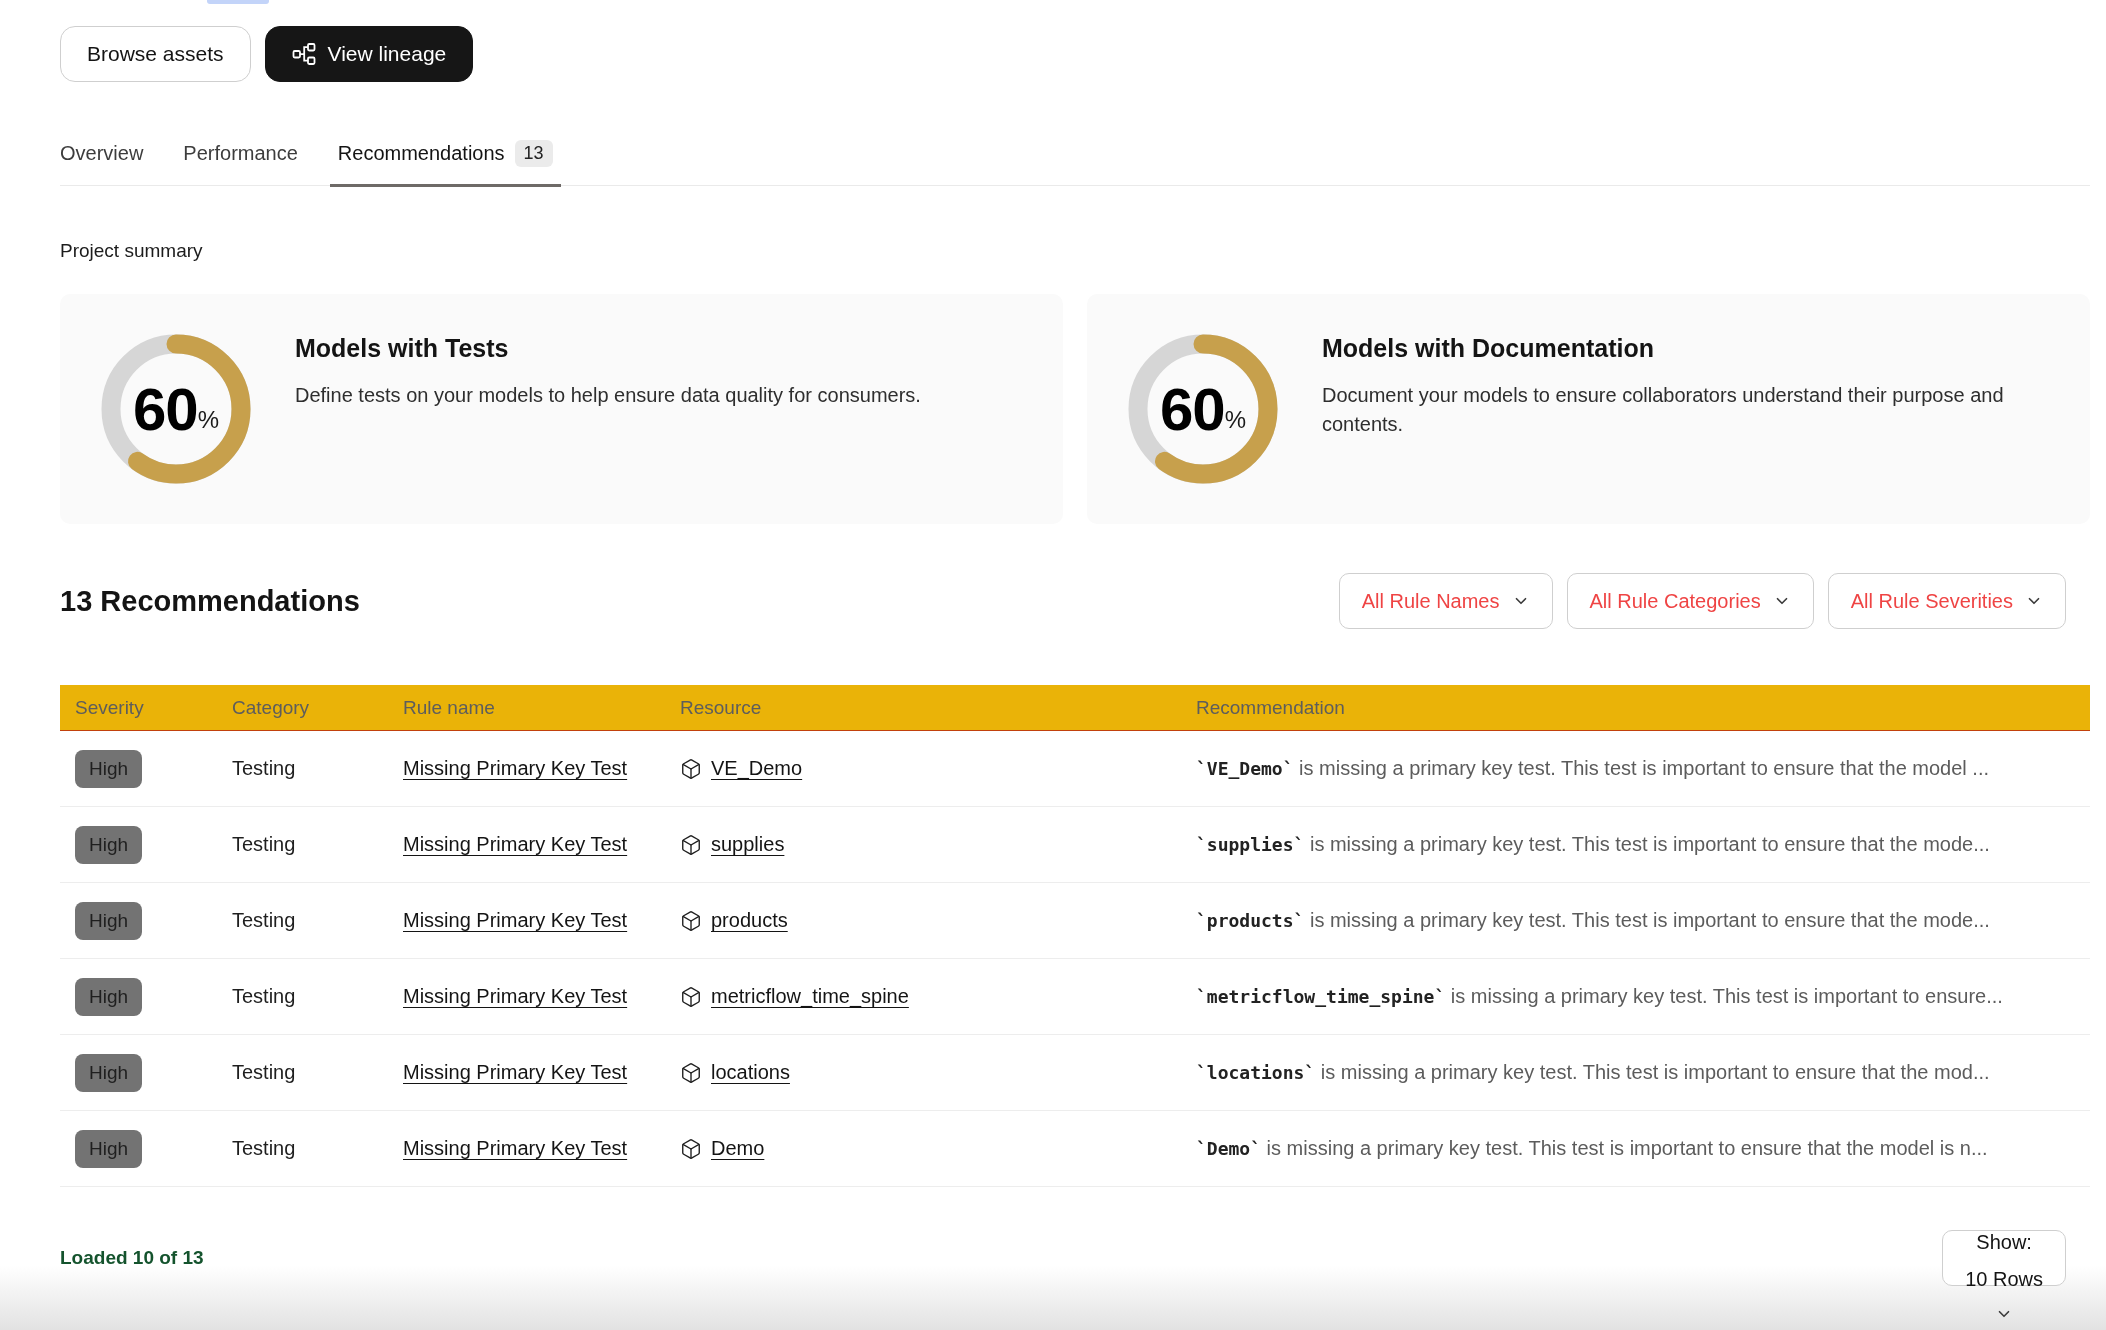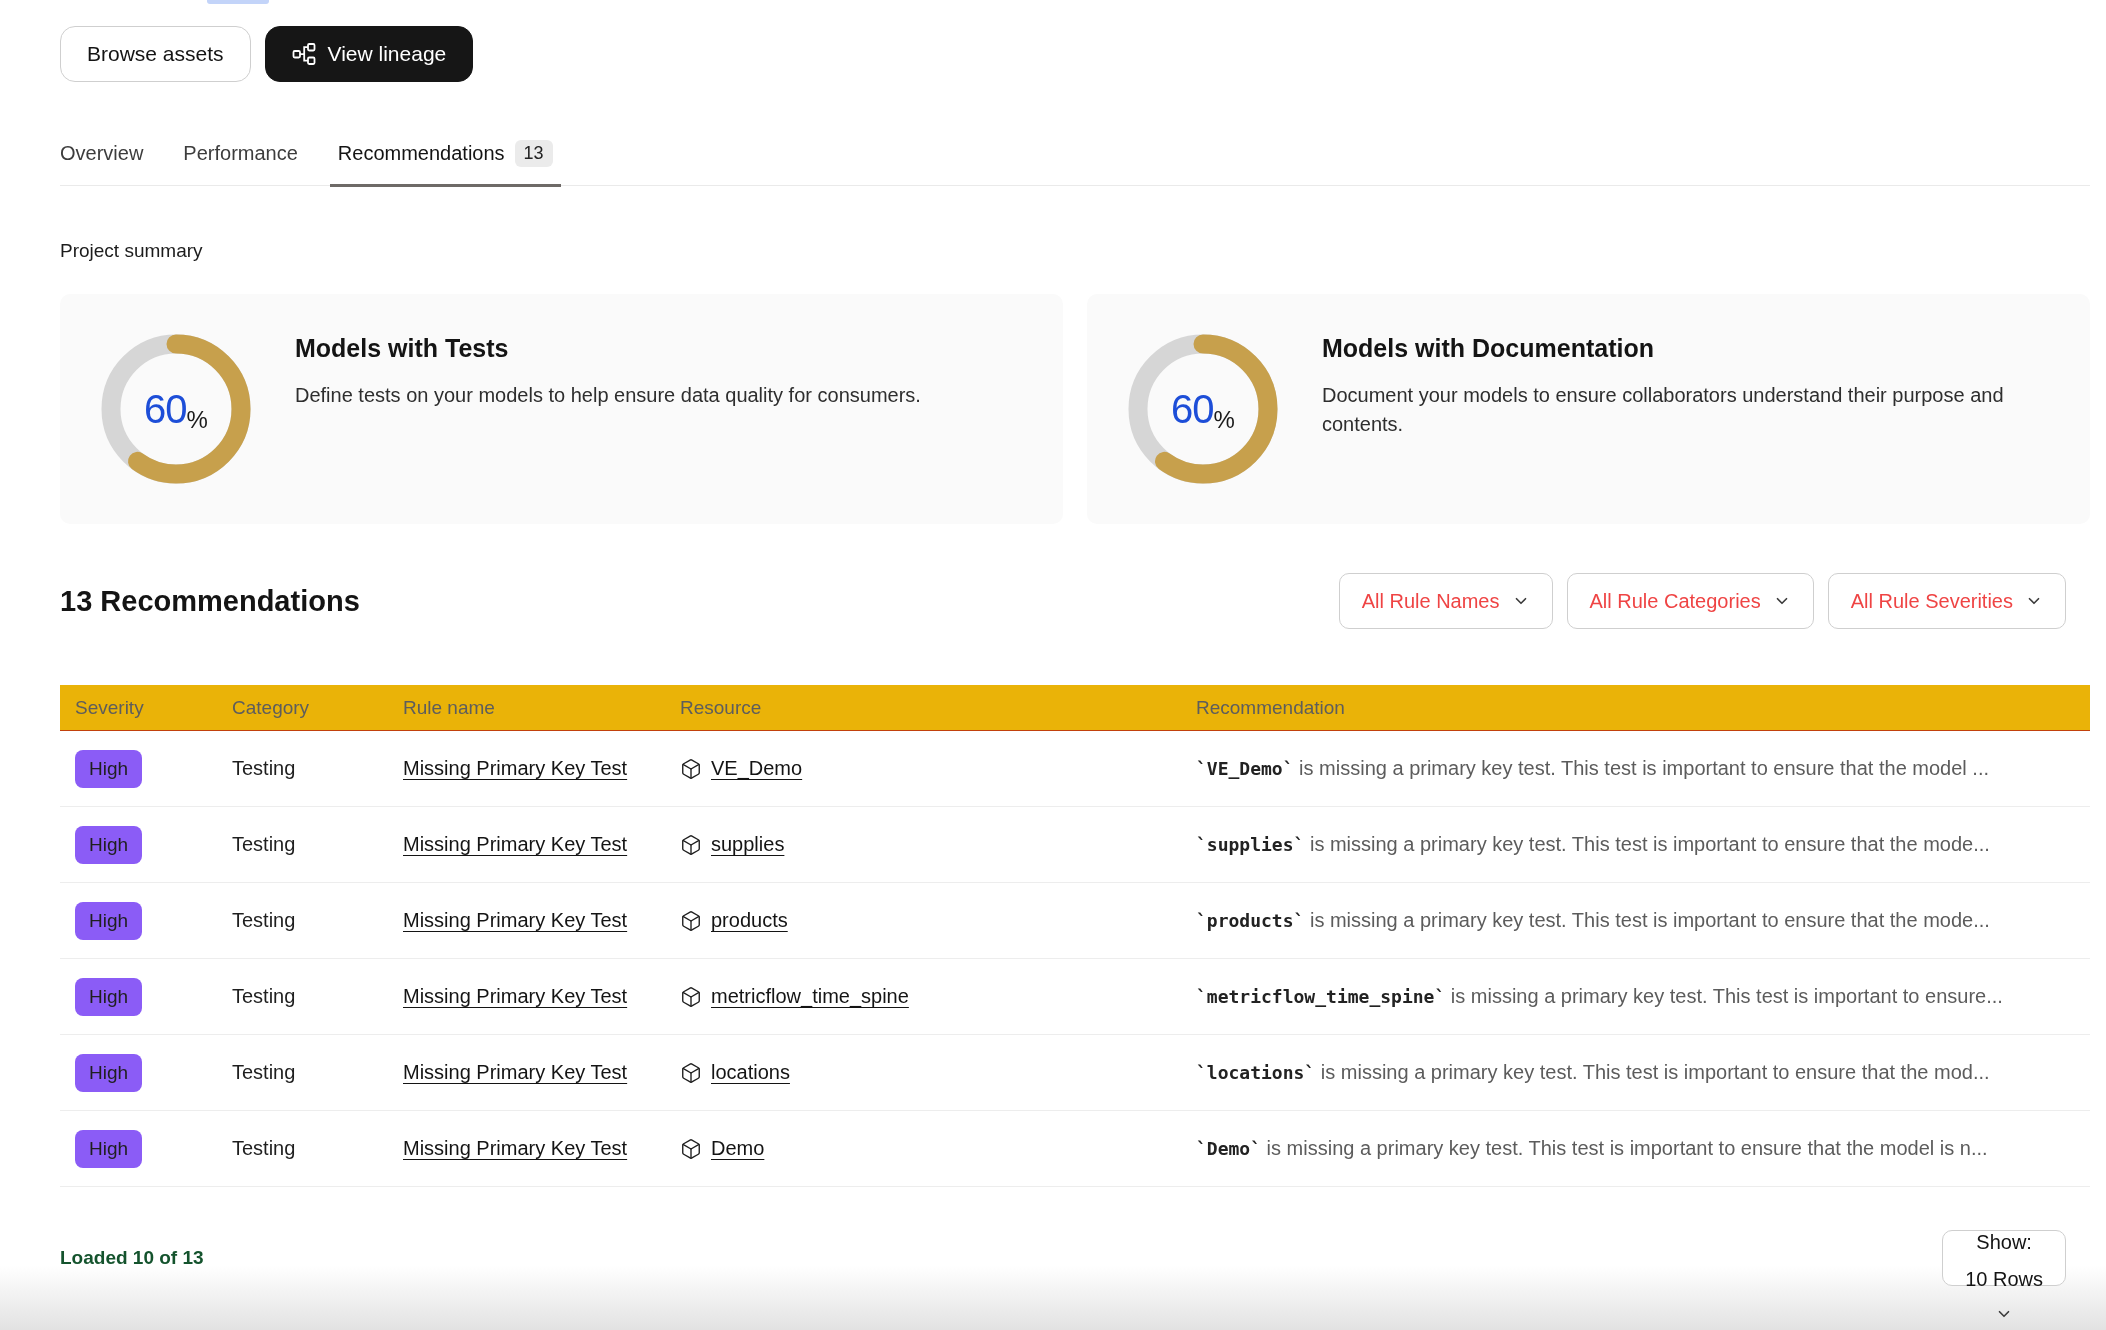--- a/index.html
+++ b/index.html
@@ -54,7 +54,7 @@
   .donut-center {
     position:absolute; inset:0; display:flex; align-items:center; justify-content:center;
   }
-  .pct { font-size:40px; font-weight:400; color:#1d4ed8; letter-spacing:-1px; }
+  .pct { font-size:60px; font-weight:700; color:#000000; letter-spacing:-1px; }
   .pct-sign { font-size:24px; font-weight:500; color:#1a1a1a; align-self:center; margin-top:22px; }
   .card-text { padding-top:40px; }
   .card-title { font-size:25px; font-weight:700; color:#141414; }

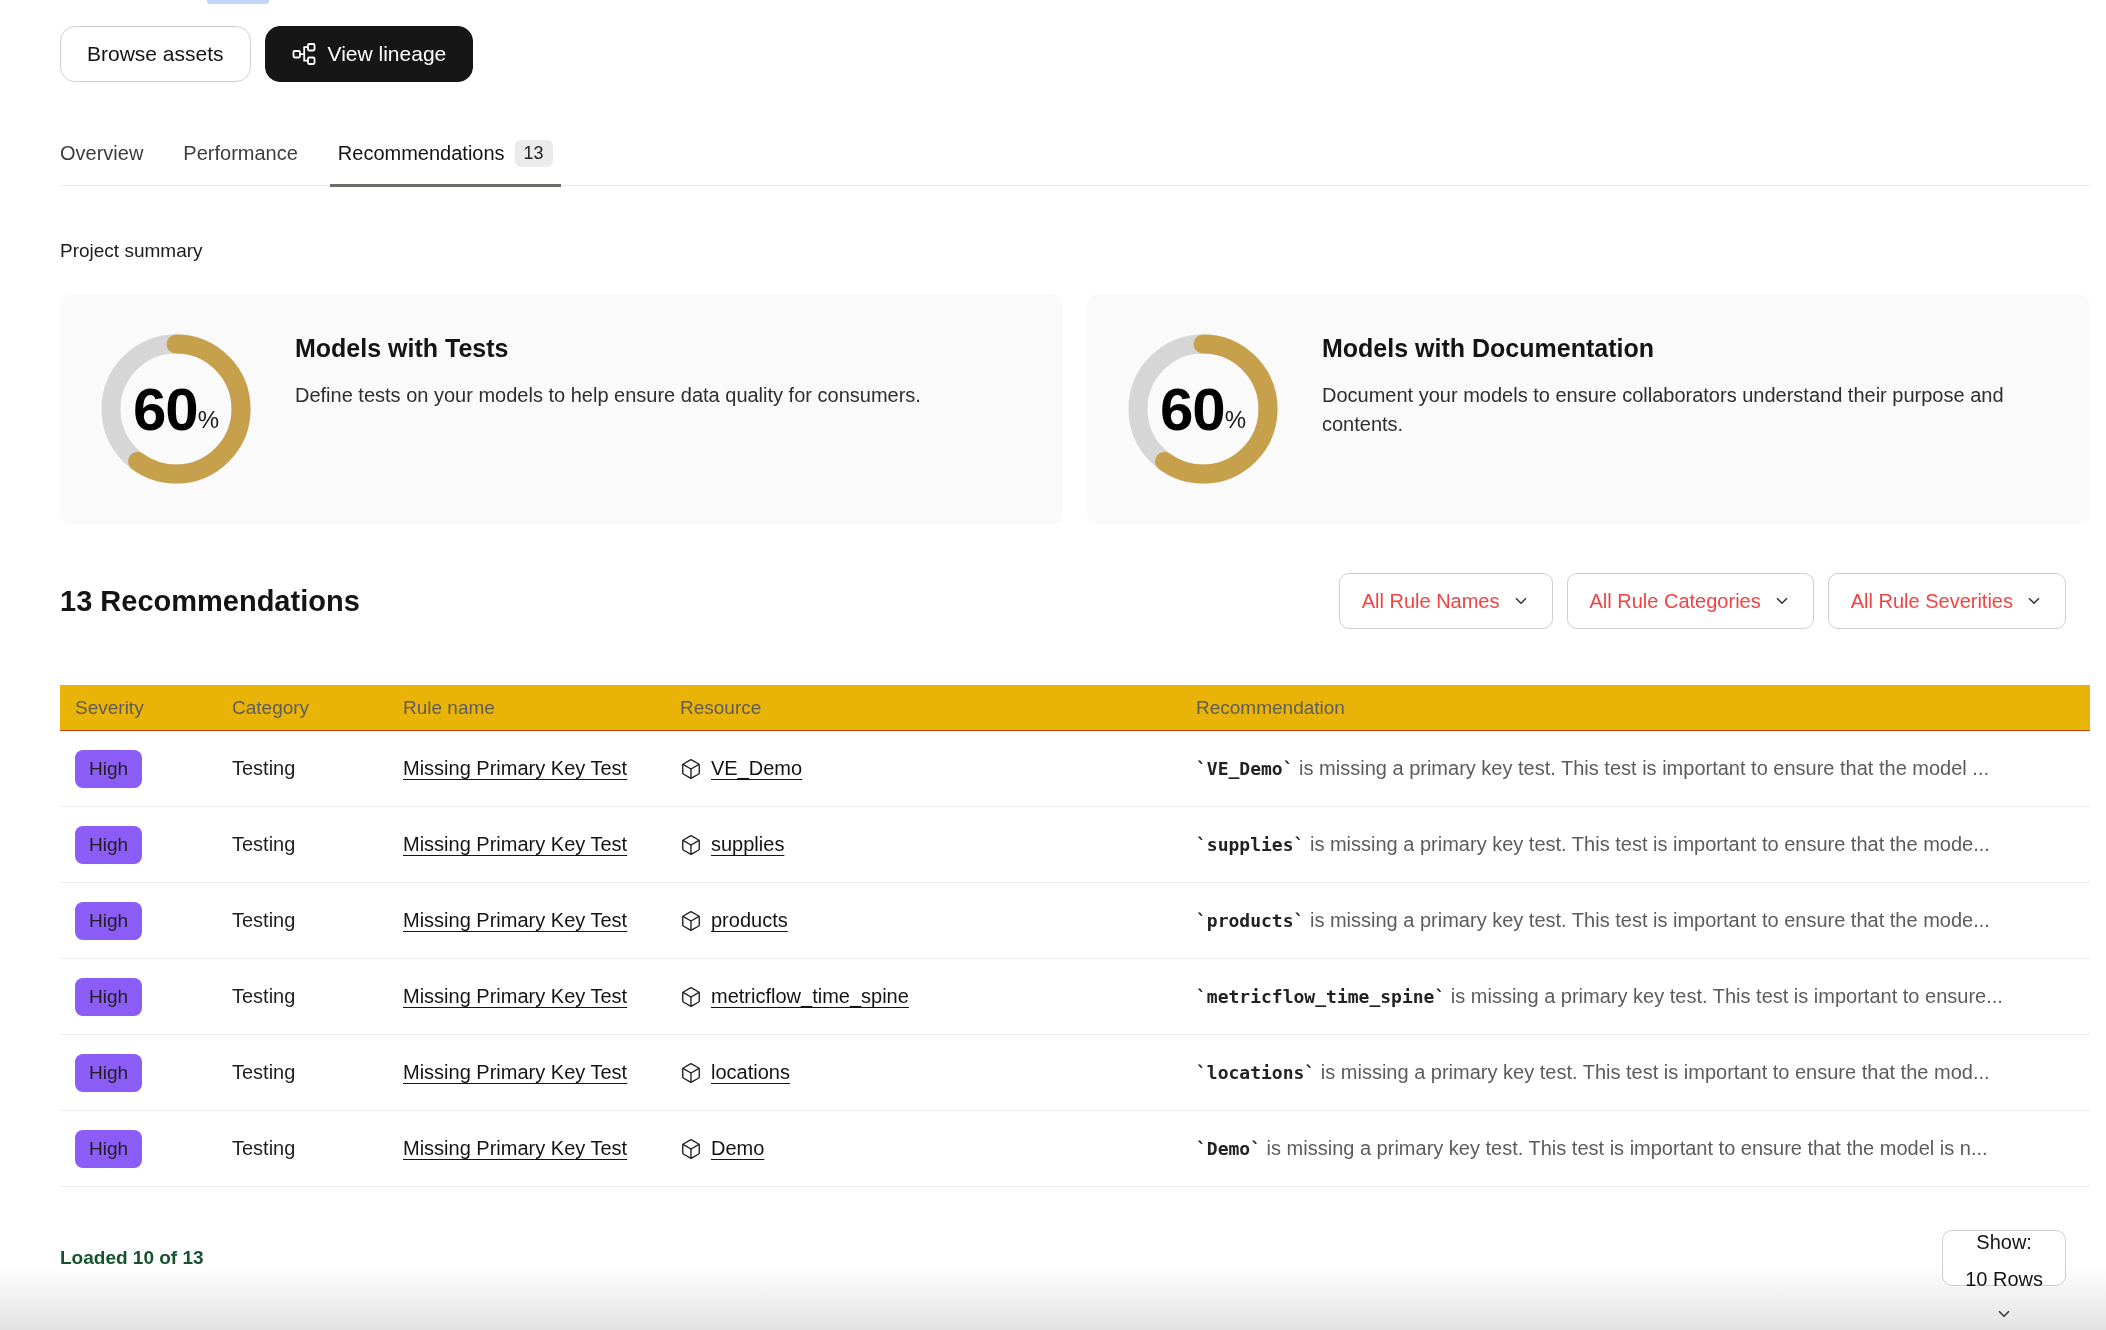--- a/index.html
+++ b/index.html
@@ -84,7 +84,7 @@
   .cell { padding-left:0; overflow:hidden; white-space:nowrap; }
   .cell:first-child { padding-left:15px; }
   .severity-badge {
-    display:inline-block; background:#8b5cf6; color:#1f1f1f;
+    display:inline-block; background:#737373; color:#1f1f1f;
     font-size:19px; padding:8px 14px; border-radius:8px;
   }
   .category { font-size:20px; color:#1f1f1f; }

